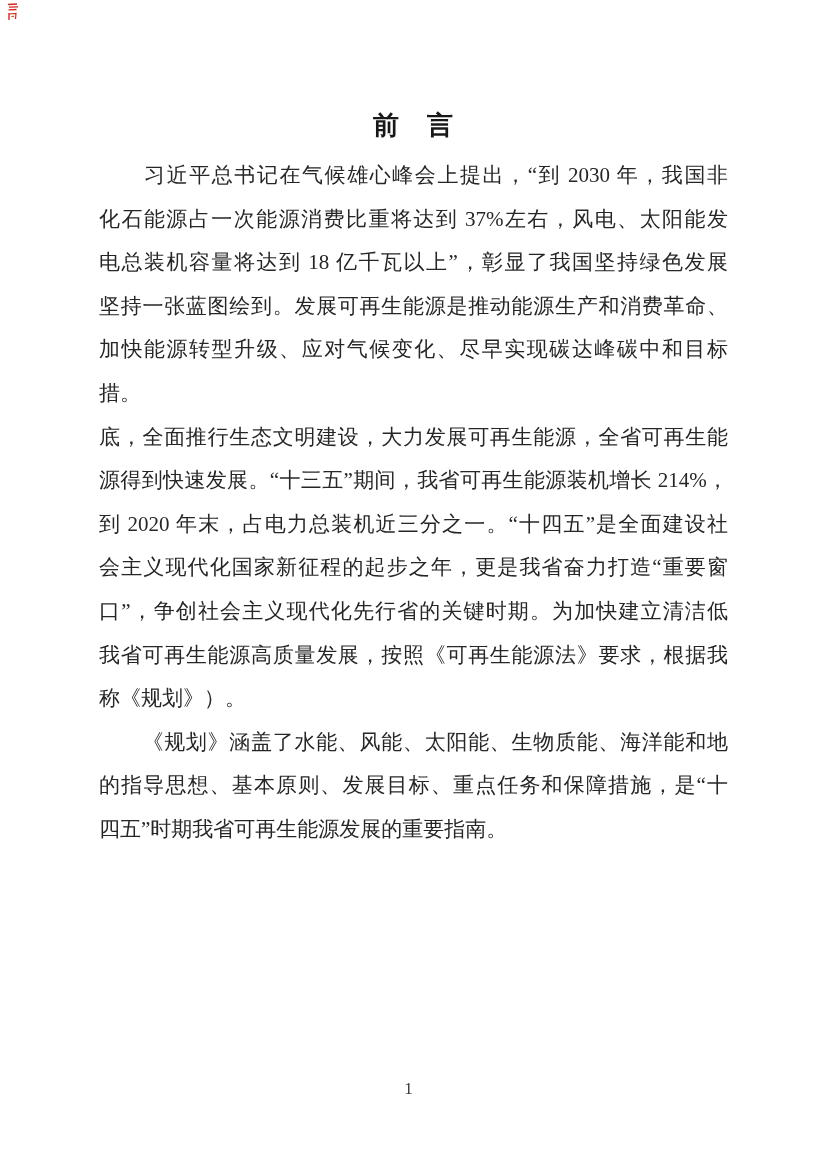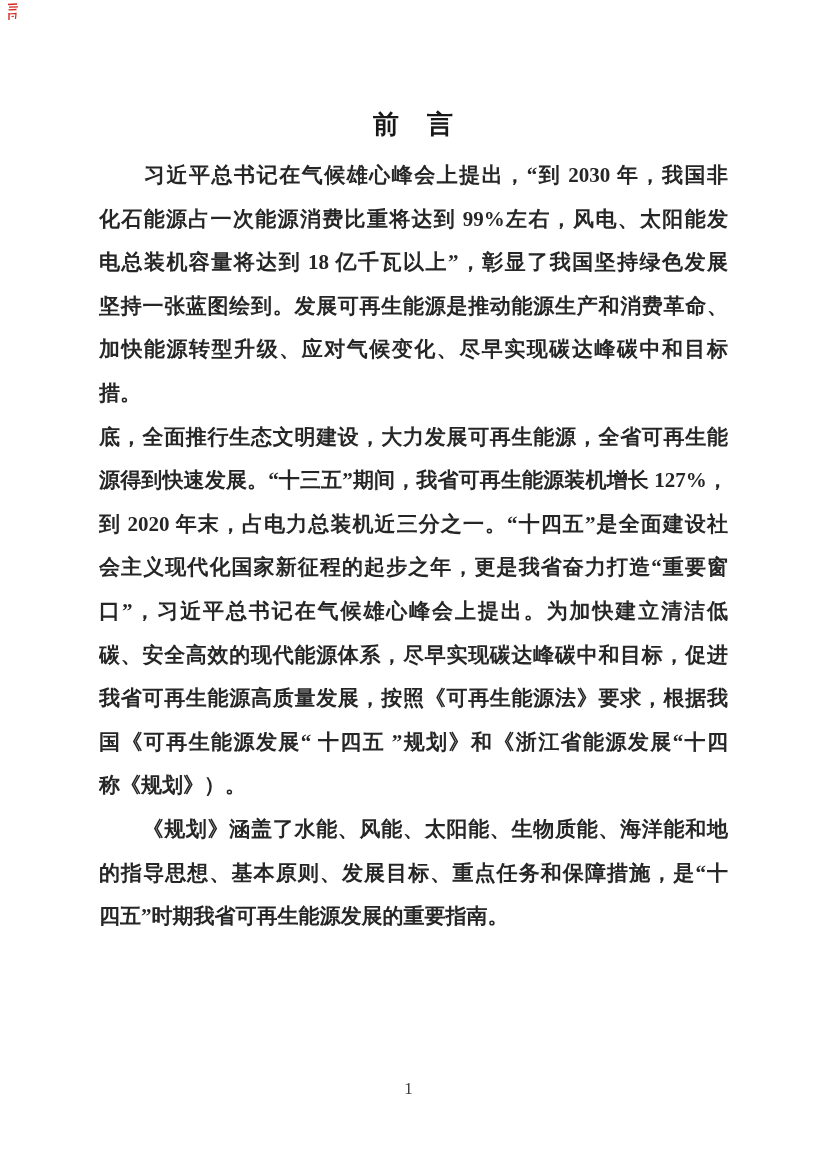--- a/index.html
+++ b/index.html
@@ -20,7 +20,7 @@
     width: 629px;
   }
   .doc-title {
-    font-family: Liberation Mono, monospace;
+    font-family: Liberation Serif, serif;
     font-weight: bold;
     font-size: 26px;
     line-height: 32px;

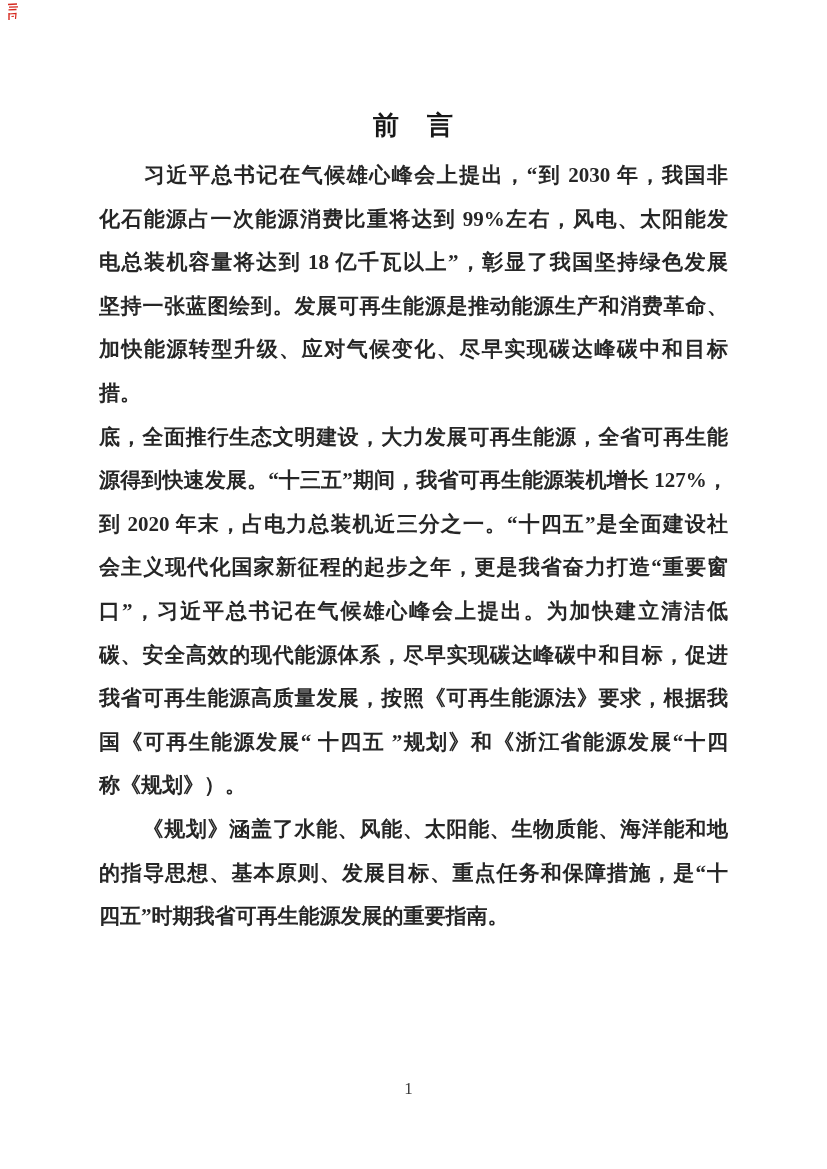--- a/index.html
+++ b/index.html
@@ -33,7 +33,7 @@
     font-size: 21px;
     line-height: 43.6px;
   }
-  .para { margin: 0; font-weight: bold; }
+  .para { margin: 0; }
   .line {
     text-align: justify;
     text-align-last: justify;

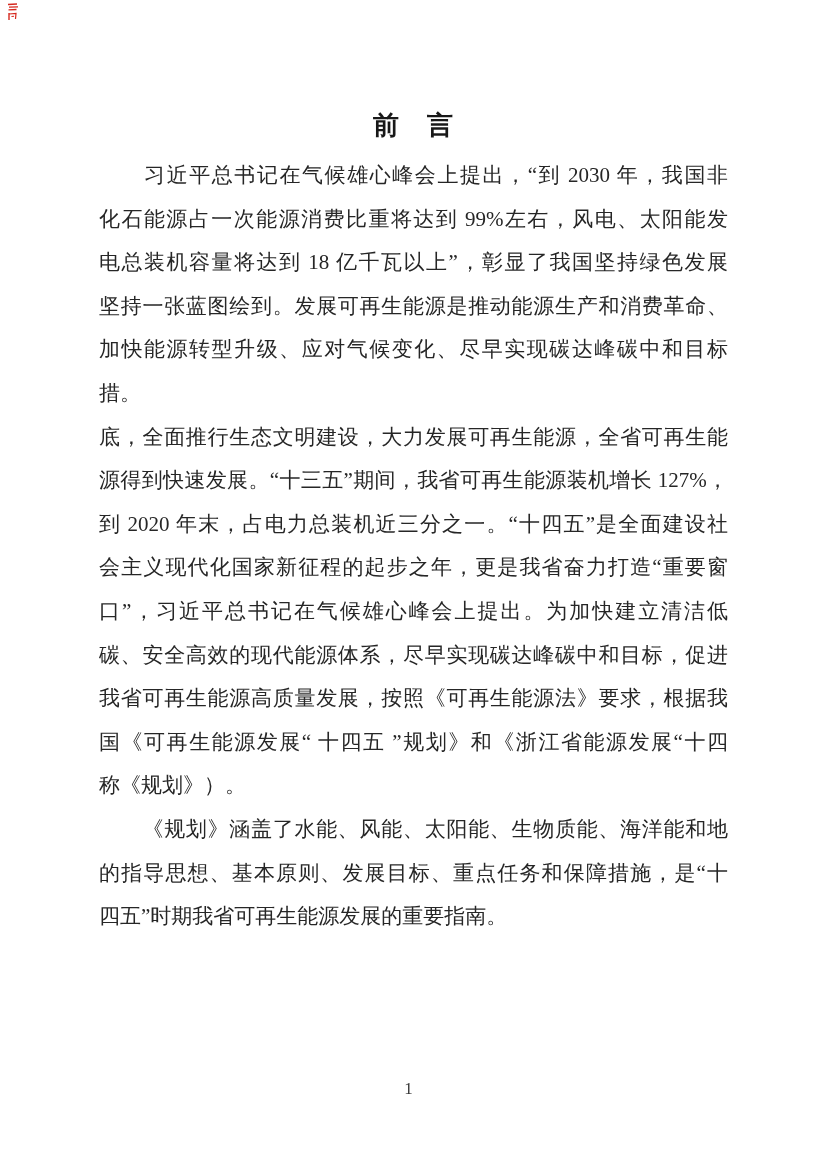--- a/index.html
+++ b/index.html
@@ -87,7 +87,7 @@
 
       <div class="para">
         <div class="line">　　习近平总书记在气候雄心峰会上提出，“到 2030 年，我国非</div>
-        <div class="line">化石能源占一次能源消费比重将达到 99%左右，风电、太阳能发</div>
+        <div class="line">化石能源占一次能源消费比重将达到 37%左右，风电、太阳能发</div>
         <div class="line">电总装机容量将达到 18 亿千瓦以上”，彰显了我国坚持绿色发展</div>
         <div class="line">坚持一张蓝图绘到。发展可再生能源是推动能源生产和消费革命、</div>
         <div class="line">加快能源转型升级、应对气候变化、尽早实现碳达峰碳中和目标</div>

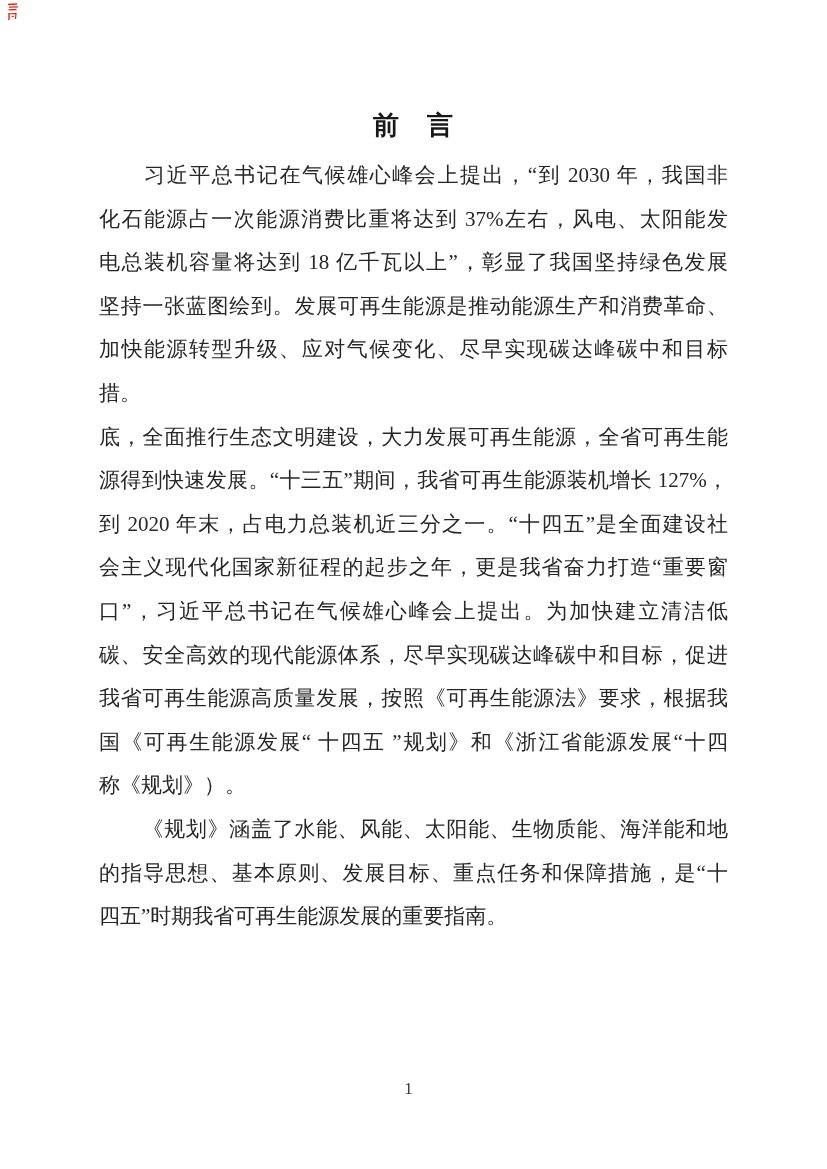--- a/index.html
+++ b/index.html
@@ -96,7 +96,7 @@
 
       <div class="para">
         <div class="line">底，全面推行生态文明建设，大力发展可再生能源，全省可再生能</div>
-        <div class="line">源得到快速发展。“十三五”期间，我省可再生能源装机增长 127%，</div>
+        <div class="line">源得到快速发展。“十三五”期间，我省可再生能源装机增长 214%，</div>
         <div class="line">到 2020 年末，占电力总装机近三分之一。“十四五”是全面建设社</div>
         <div class="line">会主义现代化国家新征程的起步之年，更是我省奋力打造“重要窗</div>
         <div class="line">口”，习近平总书记在气候雄心峰会上提出。为加快建立清洁低</div>

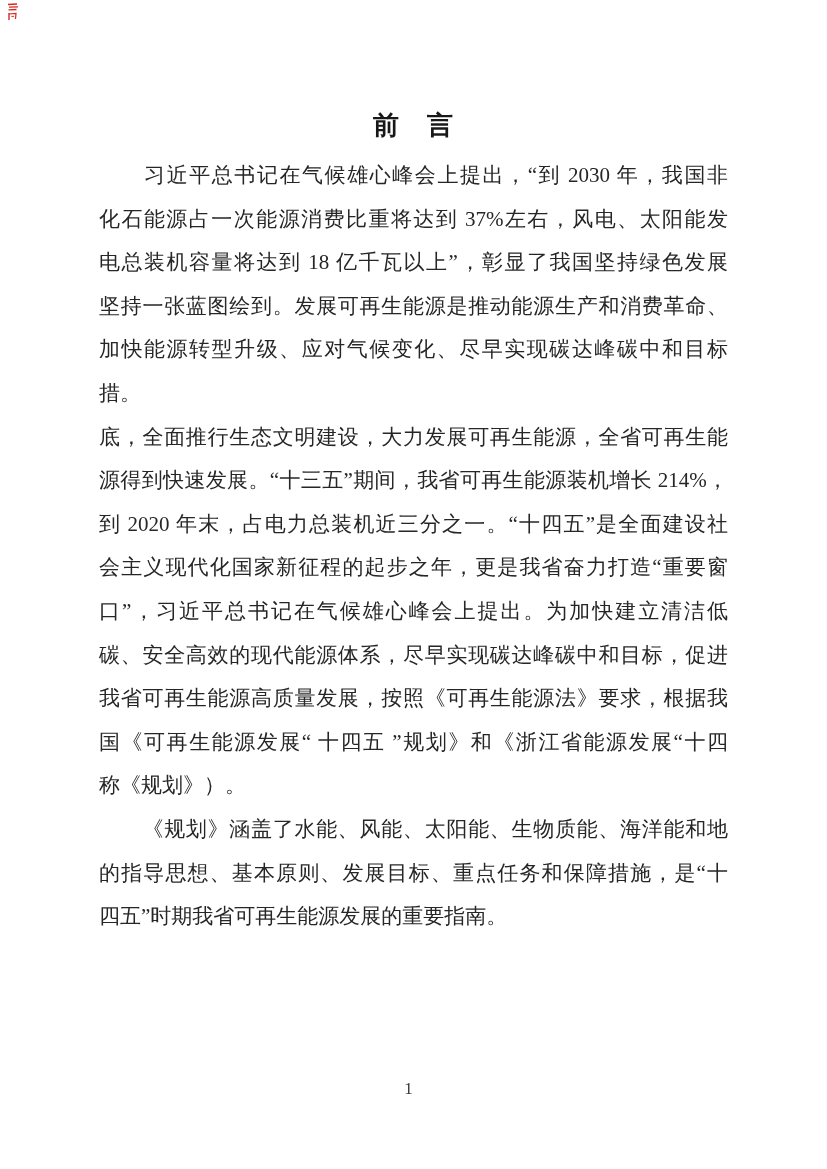--- a/index.html
+++ b/index.html
@@ -99,7 +99,7 @@
         <div class="line">源得到快速发展。“十三五”期间，我省可再生能源装机增长 214%，</div>
         <div class="line">到 2020 年末，占电力总装机近三分之一。“十四五”是全面建设社</div>
         <div class="line">会主义现代化国家新征程的起步之年，更是我省奋力打造“重要窗</div>
-        <div class="line">口”，习近平总书记在气候雄心峰会上提出。为加快建立清洁低</div>
+        <div class="line">口”，争创社会主义现代化先行省的关键时期。为加快建立清洁低</div>
         <div class="line">碳、安全高效的现代能源体系，尽早实现碳达峰碳中和目标，促进</div>
         <div class="line">我省可再生能源高质量发展，按照《可再生能源法》要求，根据我</div>
         <div class="line">国《可再生能源发展“ 十四五 ”规划》和《浙江省能源发展“十四</div>

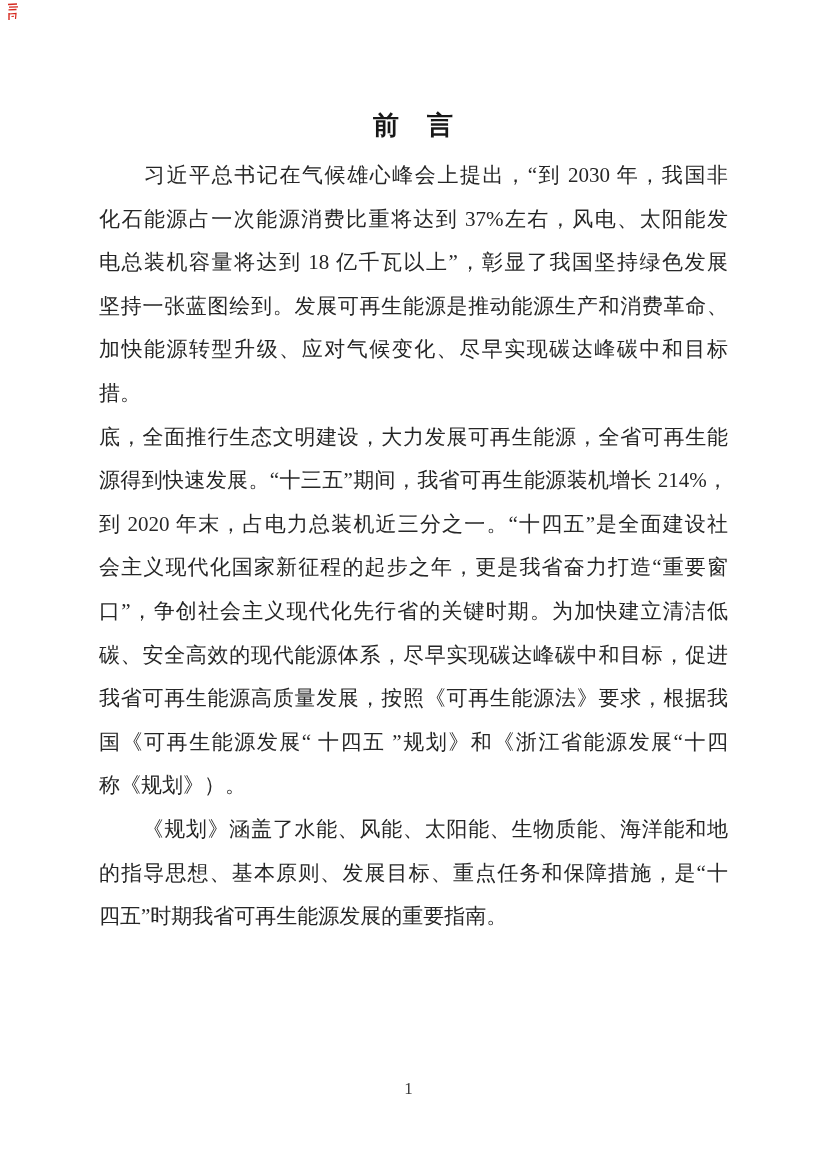--- a/index.html
+++ b/index.html
@@ -100,7 +100,6 @@
         <div class="line">到 2020 年末，占电力总装机近三分之一。“十四五”是全面建设社</div>
         <div class="line">会主义现代化国家新征程的起步之年，更是我省奋力打造“重要窗</div>
         <div class="line">口”，争创社会主义现代化先行省的关键时期。为加快建立清洁低</div>
-        <div class="line">碳、安全高效的现代能源体系，尽早实现碳达峰碳中和目标，促进</div>
         <div class="line">我省可再生能源高质量发展，按照《可再生能源法》要求，根据我</div>
         <div class="line">国《可再生能源发展“ 十四五 ”规划》和《浙江省能源发展“十四</div>
         <div class="line pend">称《规划》）。</div>

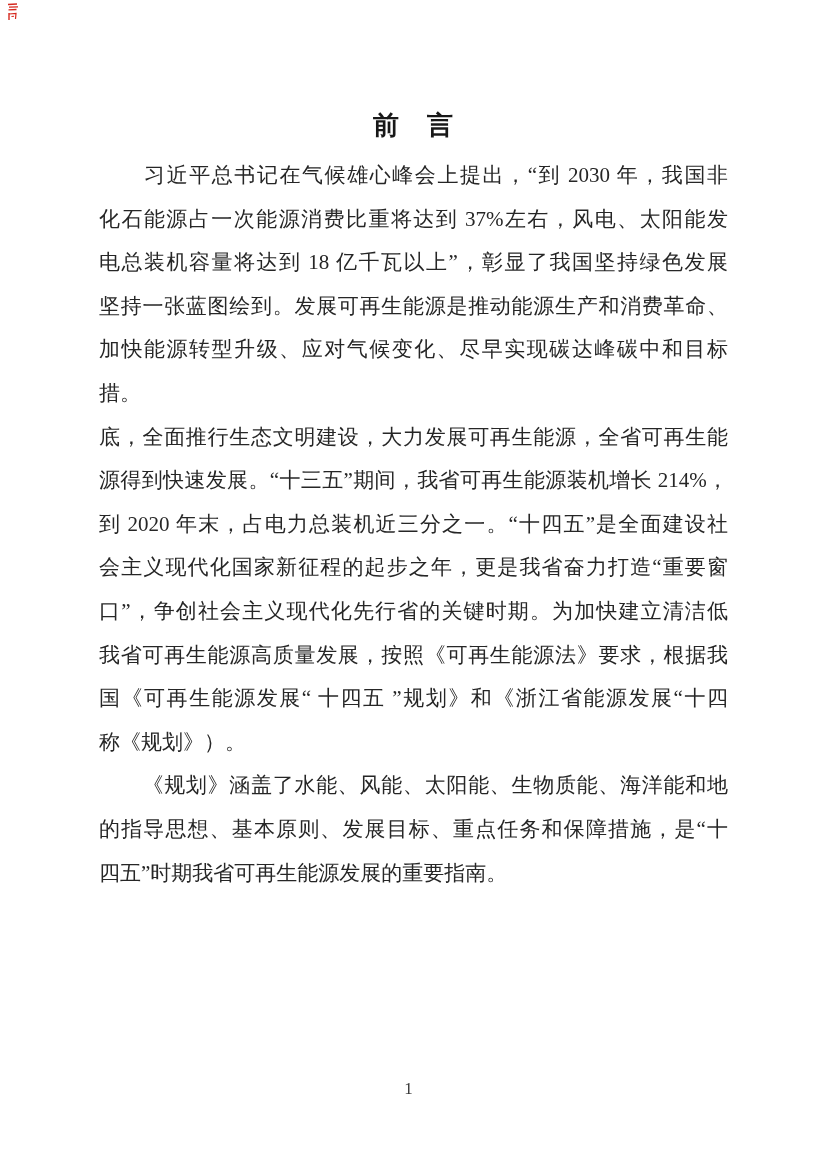--- a/index.html
+++ b/index.html
@@ -101,7 +101,6 @@
         <div class="line">会主义现代化国家新征程的起步之年，更是我省奋力打造“重要窗</div>
         <div class="line">口”，争创社会主义现代化先行省的关键时期。为加快建立清洁低</div>
         <div class="line">我省可再生能源高质量发展，按照《可再生能源法》要求，根据我</div>
-        <div class="line">国《可再生能源发展“ 十四五 ”规划》和《浙江省能源发展“十四</div>
         <div class="line pend">称《规划》）。</div>
       </div>
 

